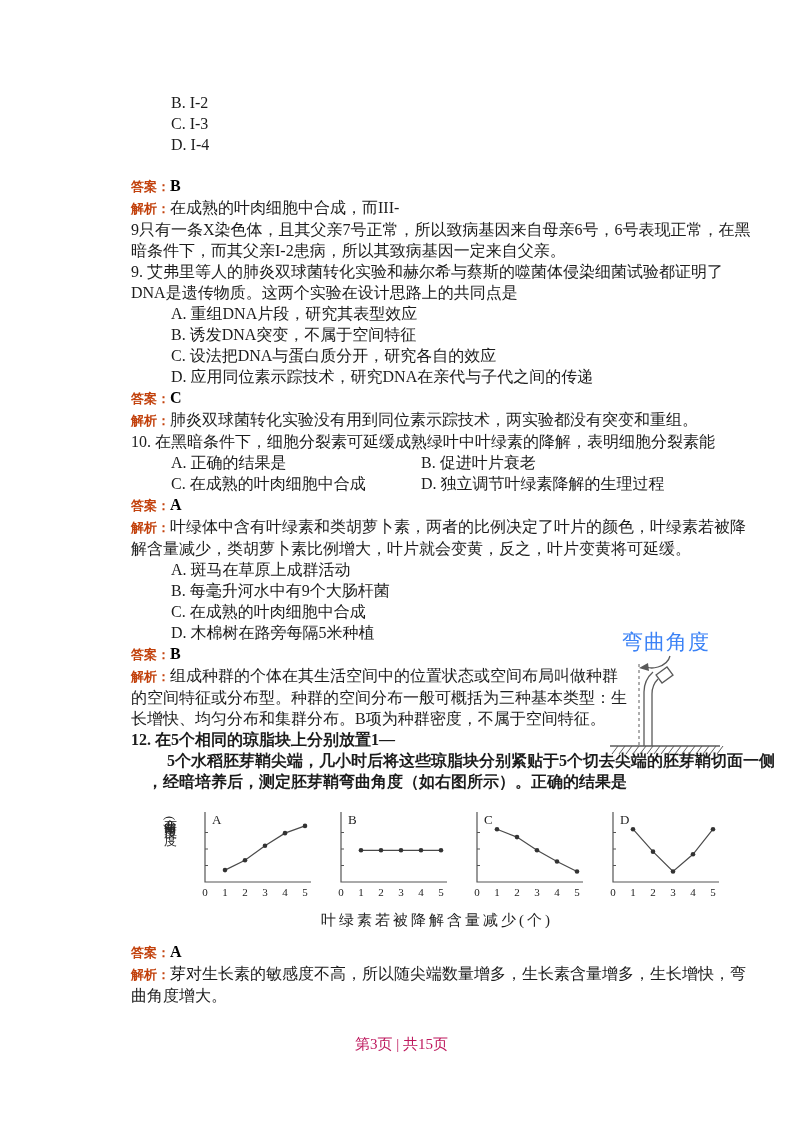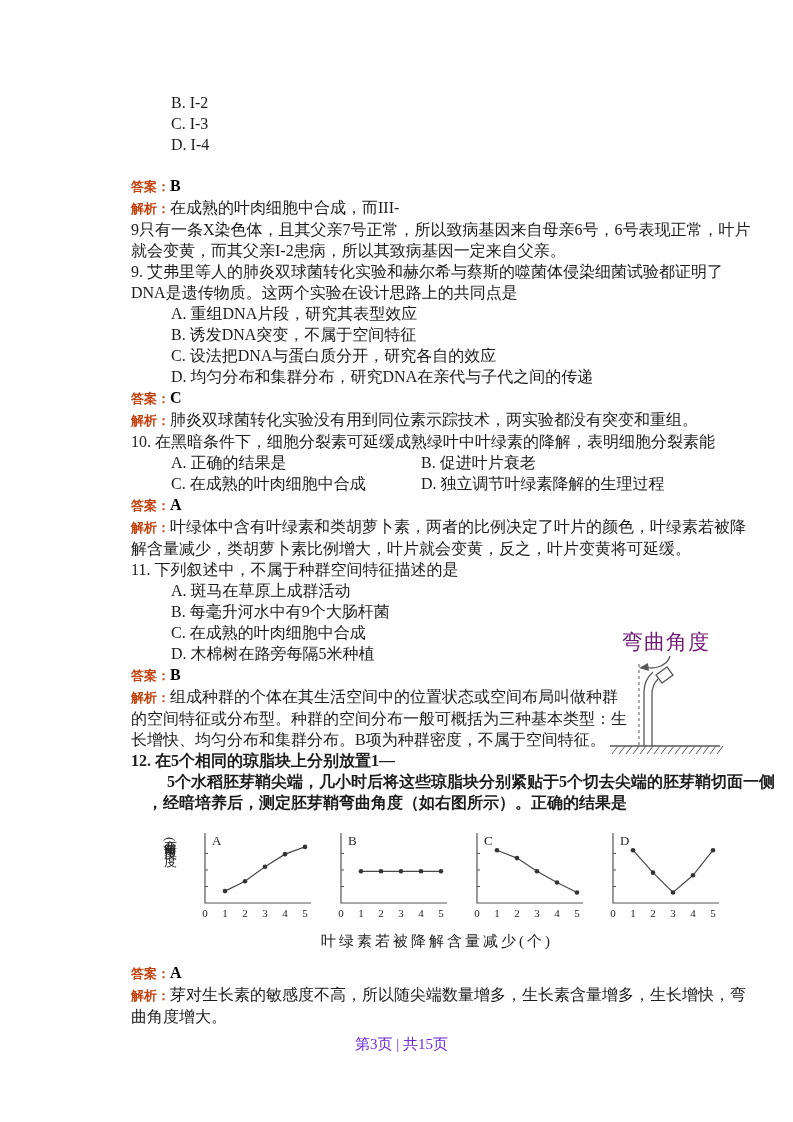--- a/index.html
+++ b/index.html
@@ -65,7 +65,7 @@
 
     <p class="ansline"><span class="lbl">答案：</span><span>B</span></p>
     <p><span class="lbl">解析：</span><span>在成熟的叶肉细胞中合成，而III-</span></p>
-    <p class="stem">9只有一条X染色体，且其父亲7号正常，所以致病基因来自母亲6号，6号表现正常，叶片就会变黄，而其父亲I-2患病，所以其致病基因一定来自父亲。</p>
+    <p class="stem">9只有一条X染色体，且其父亲7号正常，所以致病基因来自母亲6号，6号表现正常，在黑暗条件下，而其父亲I-2患病，所以其致病基因一定来自父亲。</p>
 
     <p class="stem">9. 艾弗里等人的肺炎双球菌转化实验和赫尔希与蔡斯的噬菌体侵染细菌试验都证明了DNA是遗传物质。这两个实验在设计思路上的共同点是</p>
     <div class="opt">A. 重组DNA片段，研究其表型效应</div>

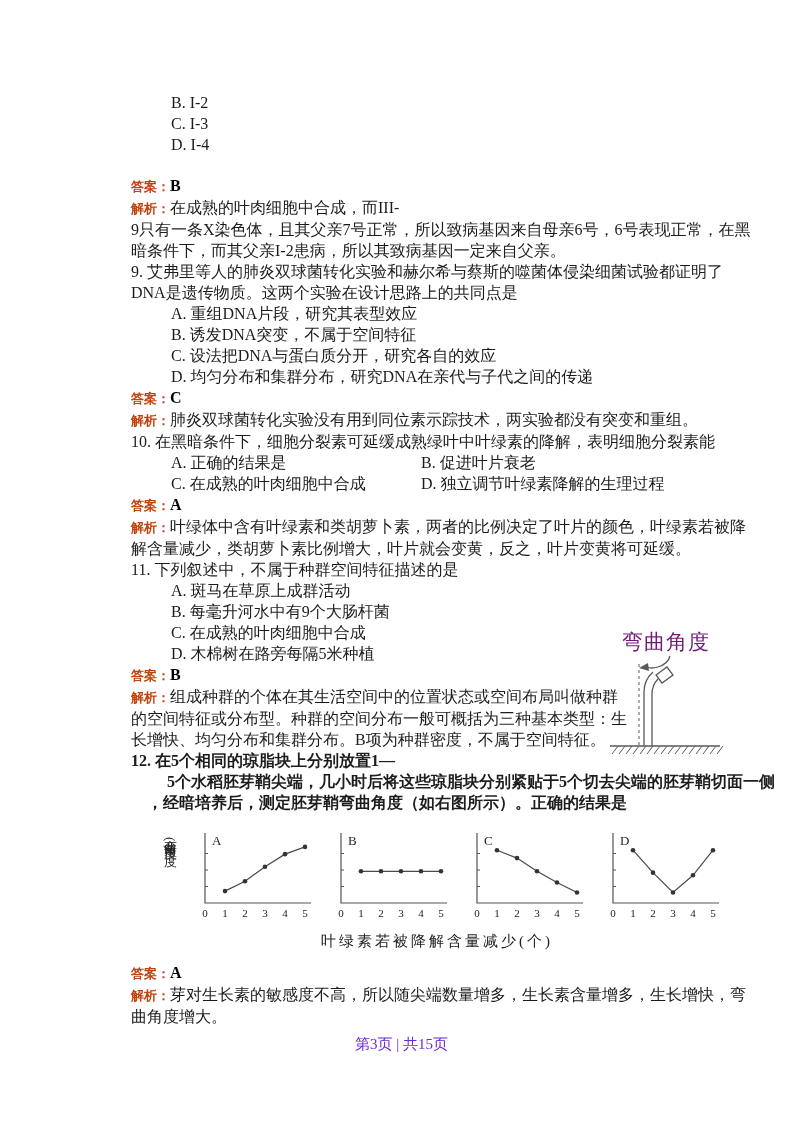--- a/index.html
+++ b/index.html
@@ -71,7 +71,7 @@
     <div class="opt">A. 重组DNA片段，研究其表型效应</div>
     <div class="opt">B. 诱发DNA突变，不属于空间特征</div>
     <div class="opt">C. 设法把DNA与蛋白质分开，研究各自的效应</div>
-    <div class="opt">D. 均匀分布和集群分布，研究DNA在亲代与子代之间的传递</div>
+    <div class="opt">D. 应用同位素示踪技术，研究DNA在亲代与子代之间的传递</div>
     <p class="ansline tight"><span class="lbl">答案：</span><span>C</span></p>
     <p><span class="lbl">解析：</span><span>肺炎双球菌转化实验没有用到同位素示踪技术，两实验都没有突变和重组。</span></p>
 

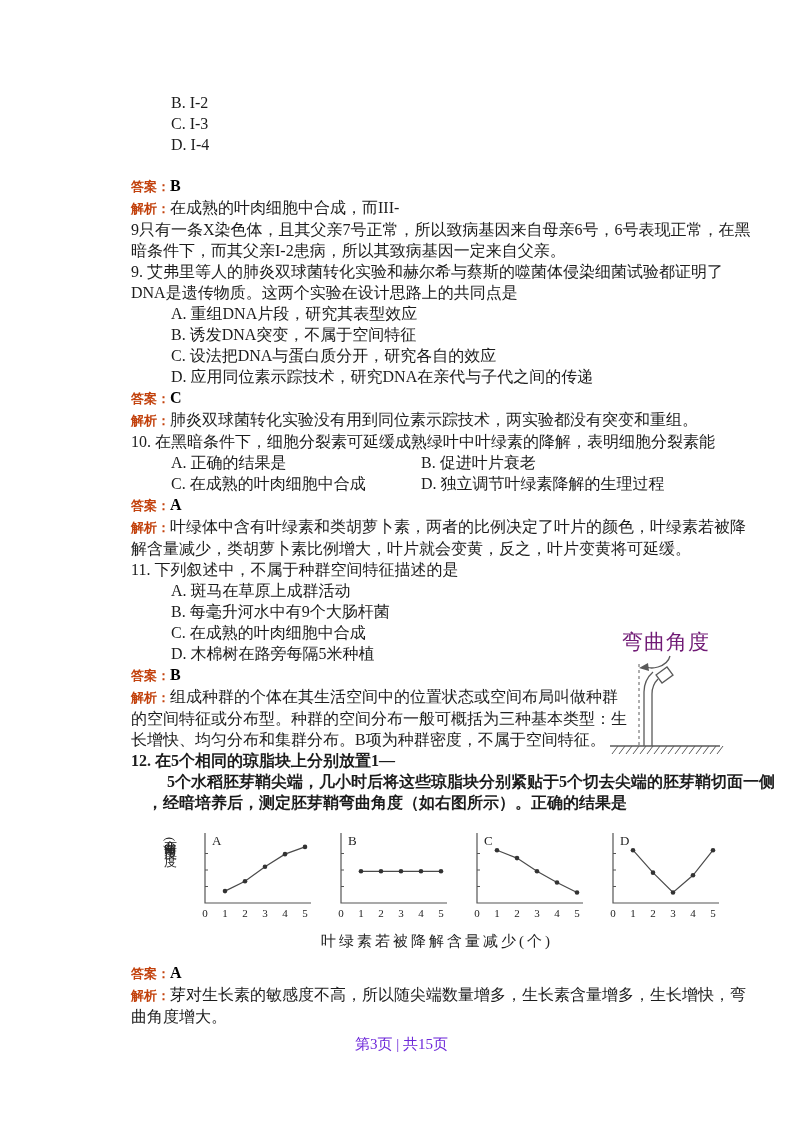--- a/index.html
+++ b/index.html
@@ -85,7 +85,6 @@
     <p class="ansline tight"><span class="lbl">答案：</span><span>A</span></p>
     <p><span class="lbl">解析：</span><span>叶绿体中含有叶绿素和类胡萝卜素，两者的比例决定了叶片的颜色，叶绿素若被降解含量减少，类胡萝卜素比例增大，叶片就会变黄，反之，叶片变黄将可延缓。</span></p>
 
-    <p class="stem">11. 下列叙述中，不属于种群空间特征描述的是</p>
     <div class="opt">A. 斑马在草原上成群活动</div>
     <div class="opt">B. 每毫升河水中有9个大肠杆菌</div>
     <div class="opt">C. 在成熟的叶肉细胞中合成</div>

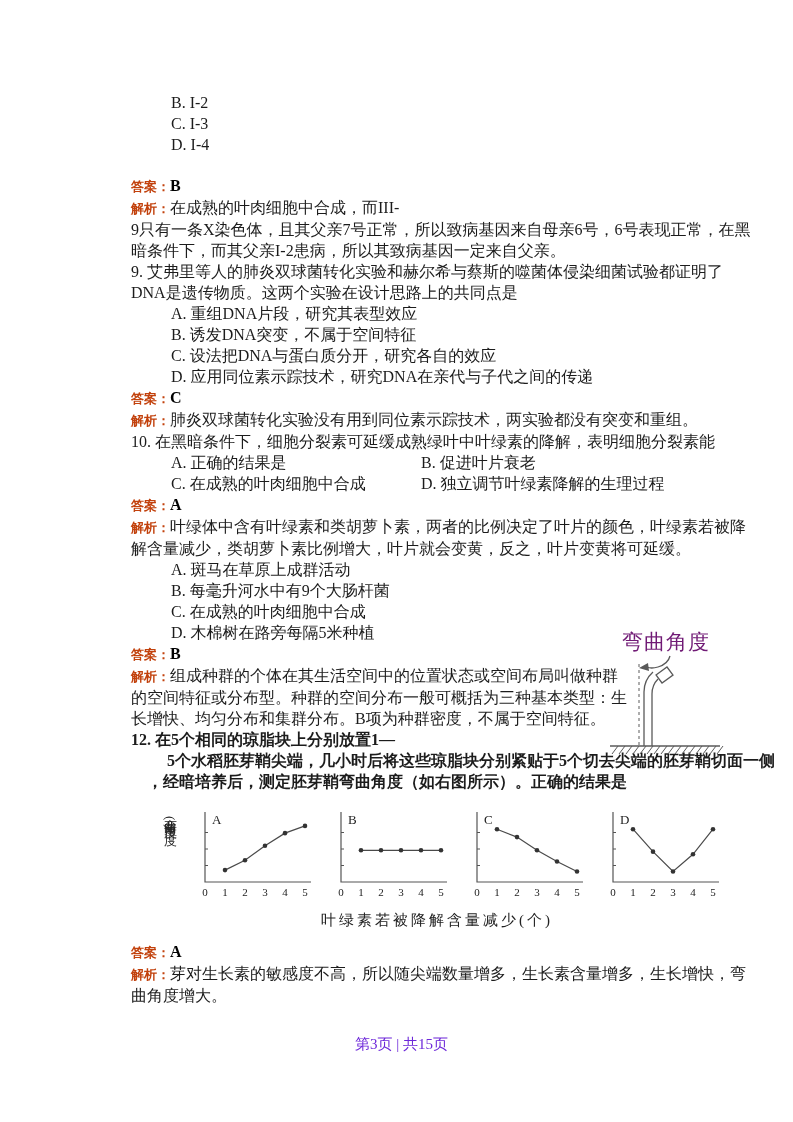--- a/index.html
+++ b/index.html
@@ -29,7 +29,7 @@
 
   
   .plantfig{position:absolute;left:606px;top:630px;width:120px;text-align:center;}
-  .plantfig .figlabel{font-size:21px;line-height:24px;letter-spacing:1px;color:#701a75;white-space:nowrap;}
+  .plantfig .figlabel{font-size:21px;line-height:24px;letter-spacing:1px;color:#3b82f6;white-space:nowrap;}
   .fig-line{stroke:#5a5a5a;fill:none;stroke-width:1.3;}
   .fig-fill{fill:#5a5a5a;}
   .dash{stroke:#777;stroke-width:1.2;stroke-dasharray:3 3;fill:none;}

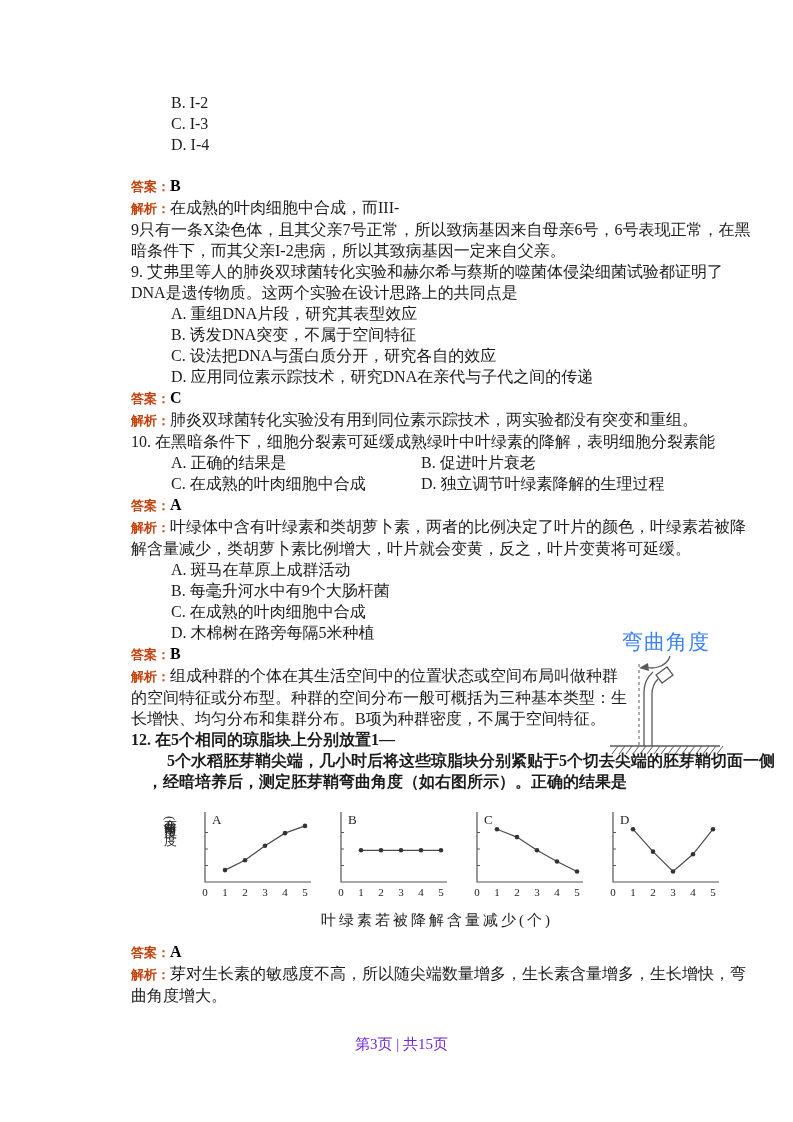--- a/index.html
+++ b/index.html
@@ -51,7 +51,7 @@
   .cdot{fill:#333;}
   .chart-xcaption{margin-top:4px;margin-left:30px;width:552px;text-align:center;font-size:15px;letter-spacing:3px;color:#222;}
 
-  .footer{position:absolute;left:10px;right:0;top:1034px;text-align:center;font-size:15px;color:#6d28d9;}
+  .footer{position:absolute;left:10px;right:0;top:1034px;text-align:center;font-size:15px;color:#be185d;}
 </style>
 </head>
 <body>

